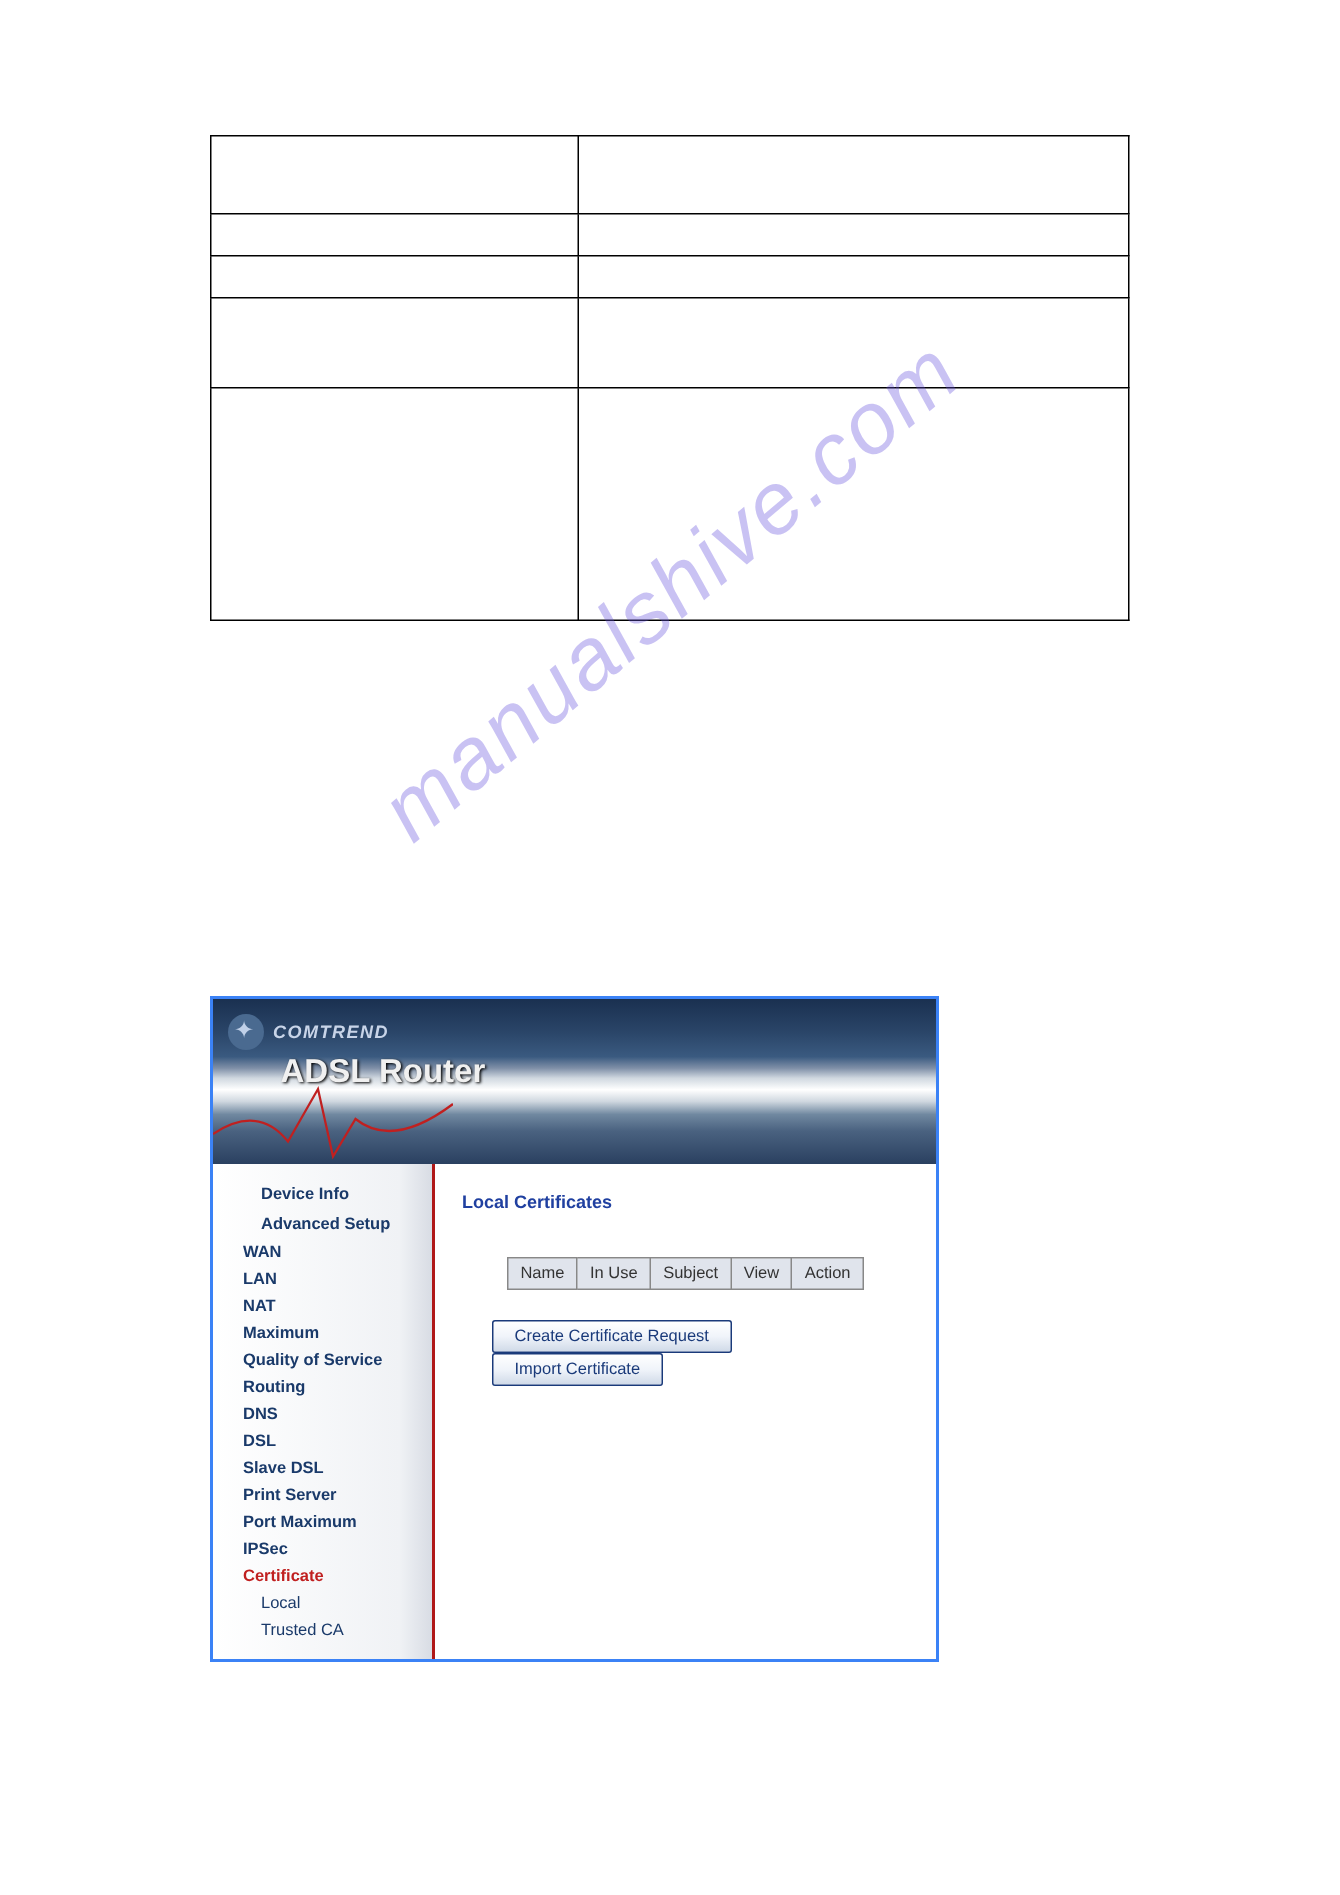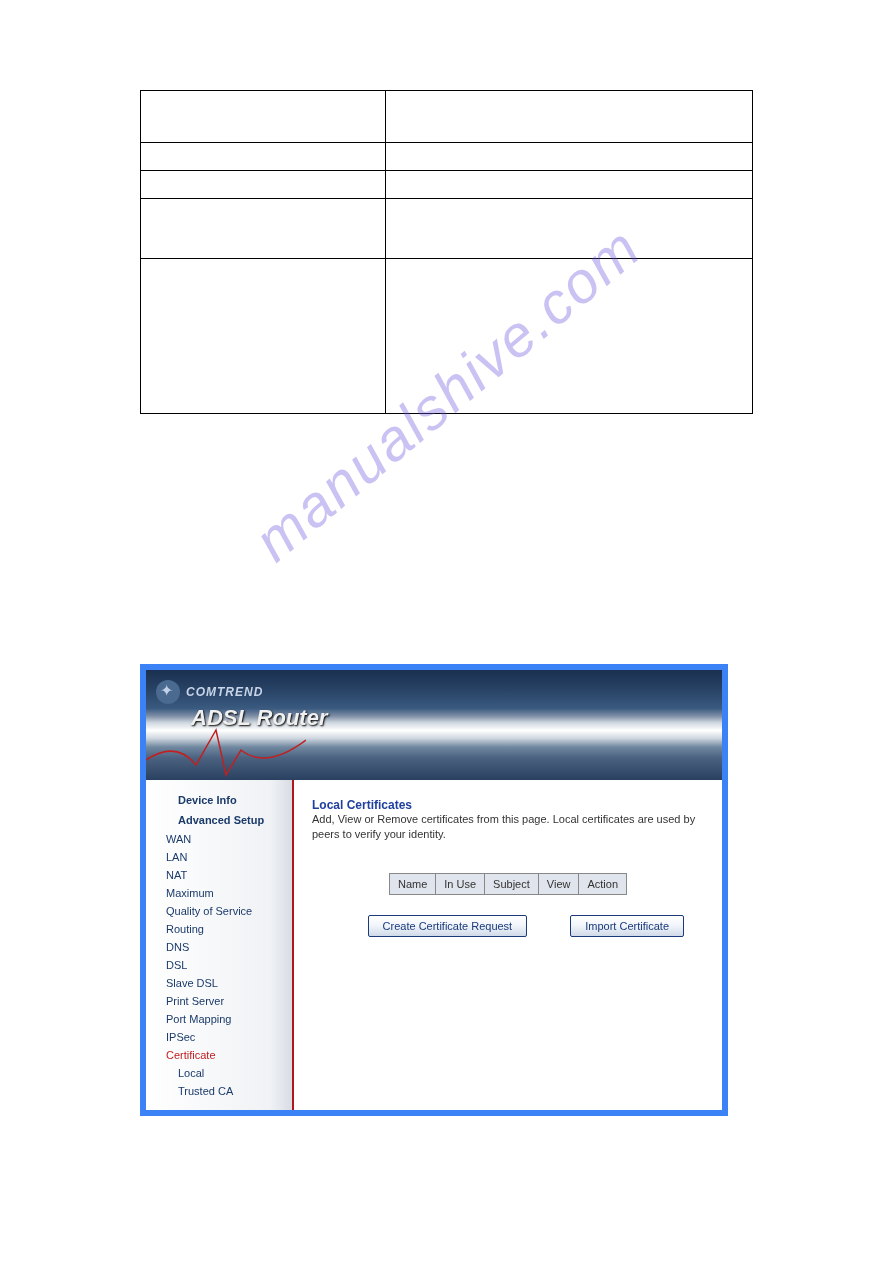--- a/index.html
+++ b/index.html
@@ -49,9 +49,9 @@
       letter-spacing: 2px;
     }
     .router-ui {
-      border: 6px solid #3b82f6;
+      border: 2px solid #3b82f6;
       margin-top: 250px;
-      width: 588px;
+      width: 486px;
       background: #fff;
     }
     .router-banner {

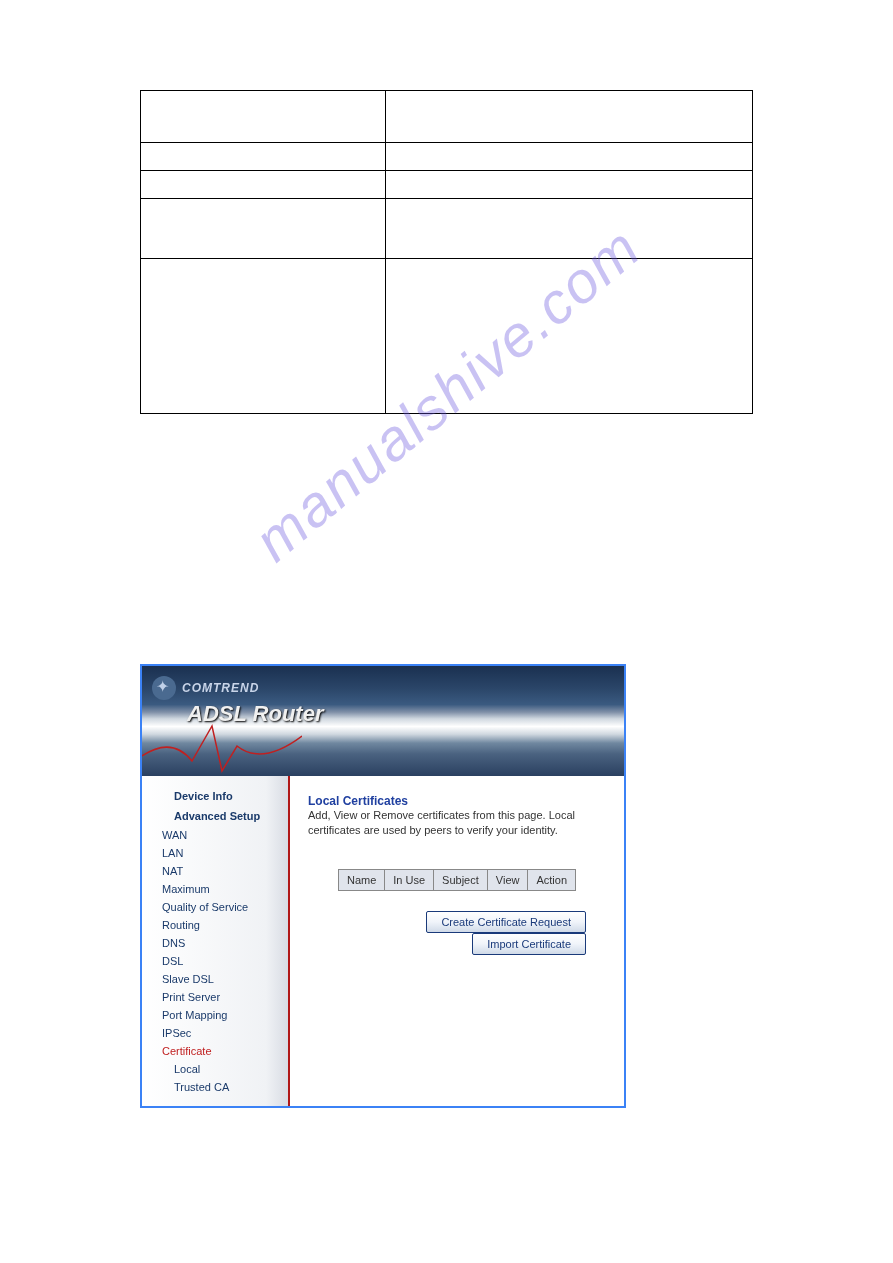--- a/index.html
+++ b/index.html
@@ -107,7 +107,6 @@
       color: #f0f0f0;
       font-size: 22px;
       font-weight: bold;
-      font-style: italic;
       text-shadow: 1px 1px 2px #000;
     }
     .banner-wave {

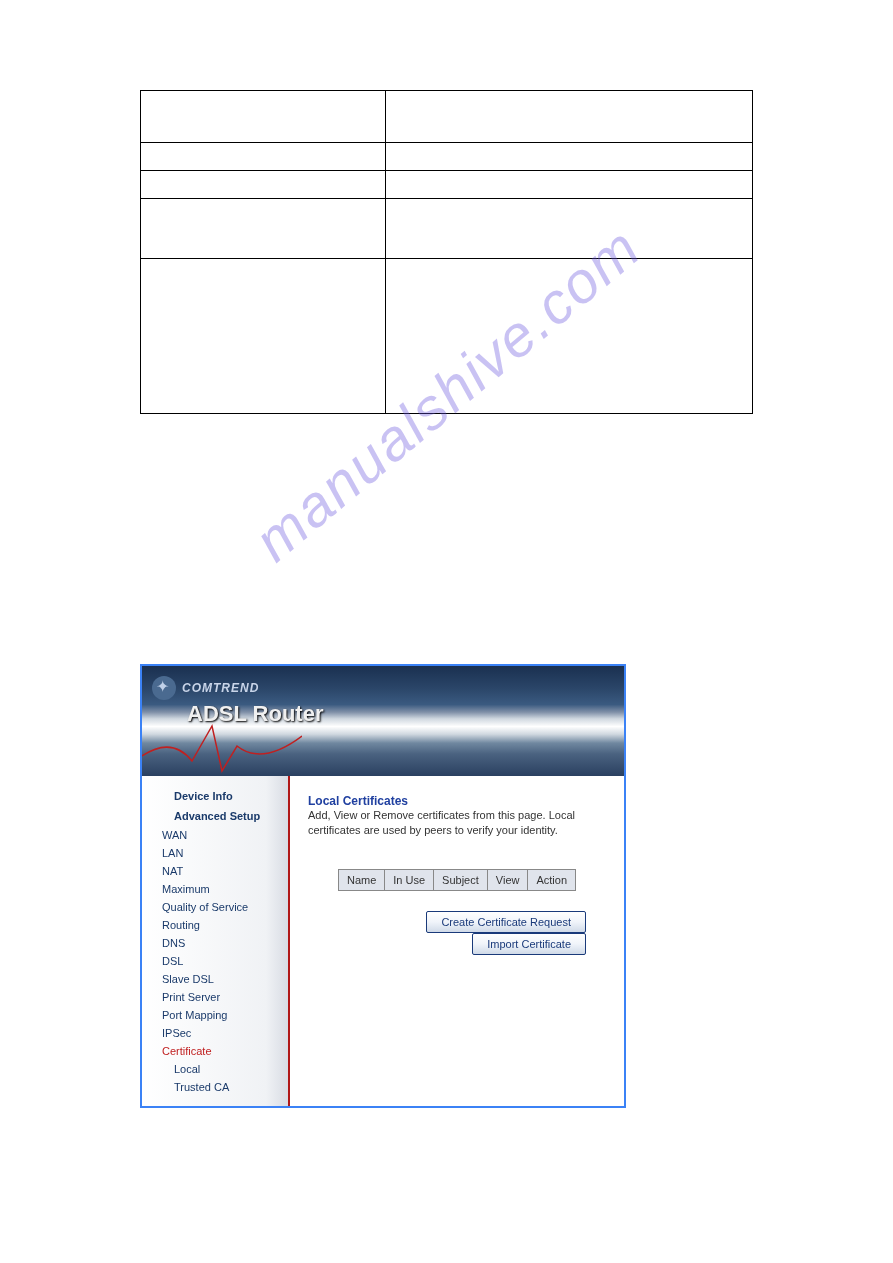--- a/index.html
+++ b/index.html
@@ -252,7 +252,6 @@
       </div>
       <div class="router-content">
         <div class="content-title">Local Certificates</div>
-        <div class="content-text">Add, View or Remove certificates from this page. Local certificates are used by peers to verify your identity.</div>
         <table class="cert-table">
           <tbody>
               <tr>

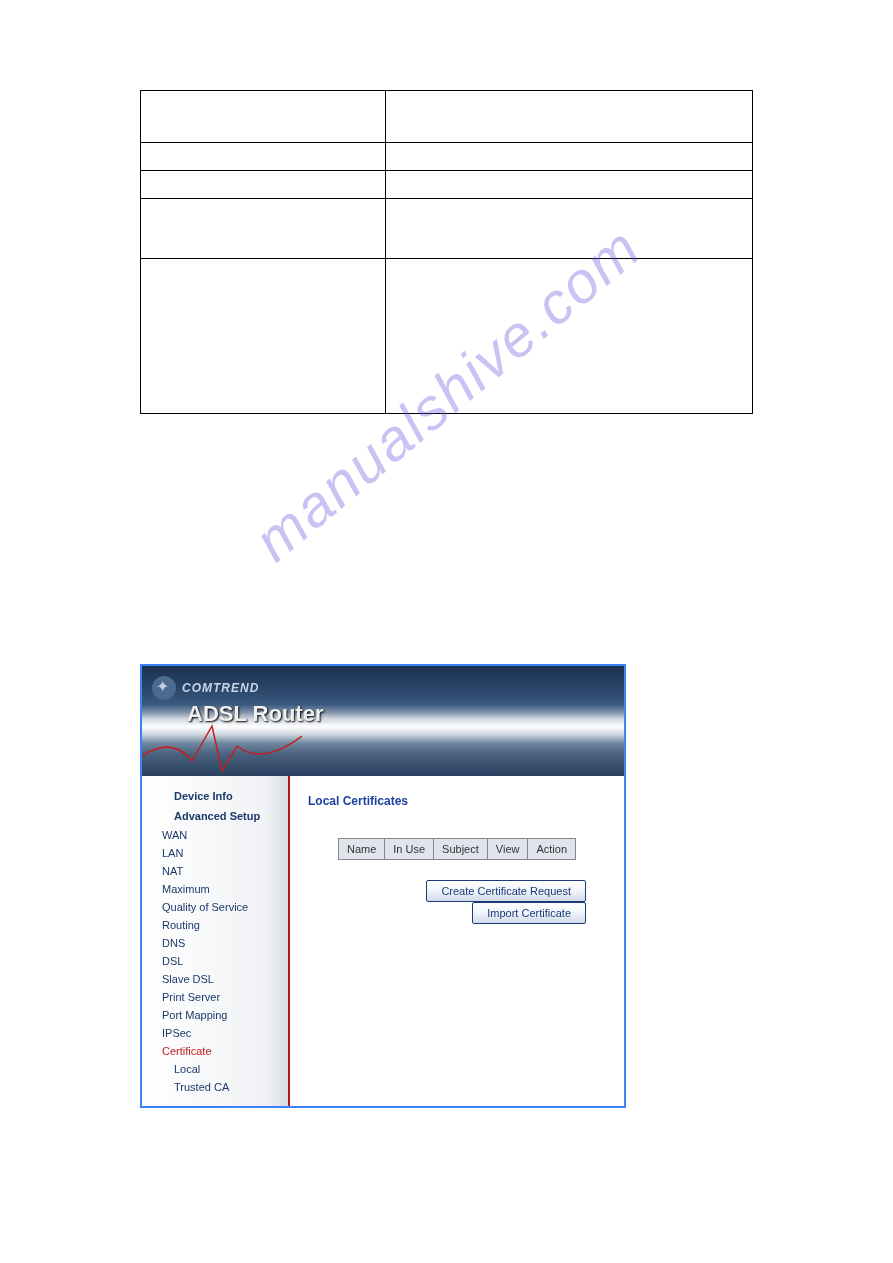--- a/index.html
+++ b/index.html
@@ -134,7 +134,7 @@
     }
     .sidebar-item {
       color: #1a3a6a;
-      font-weight: normal;
+      font-weight: bold;
       padding: 3px 0 3px 14px;
     }
     .sidebar-item.active {

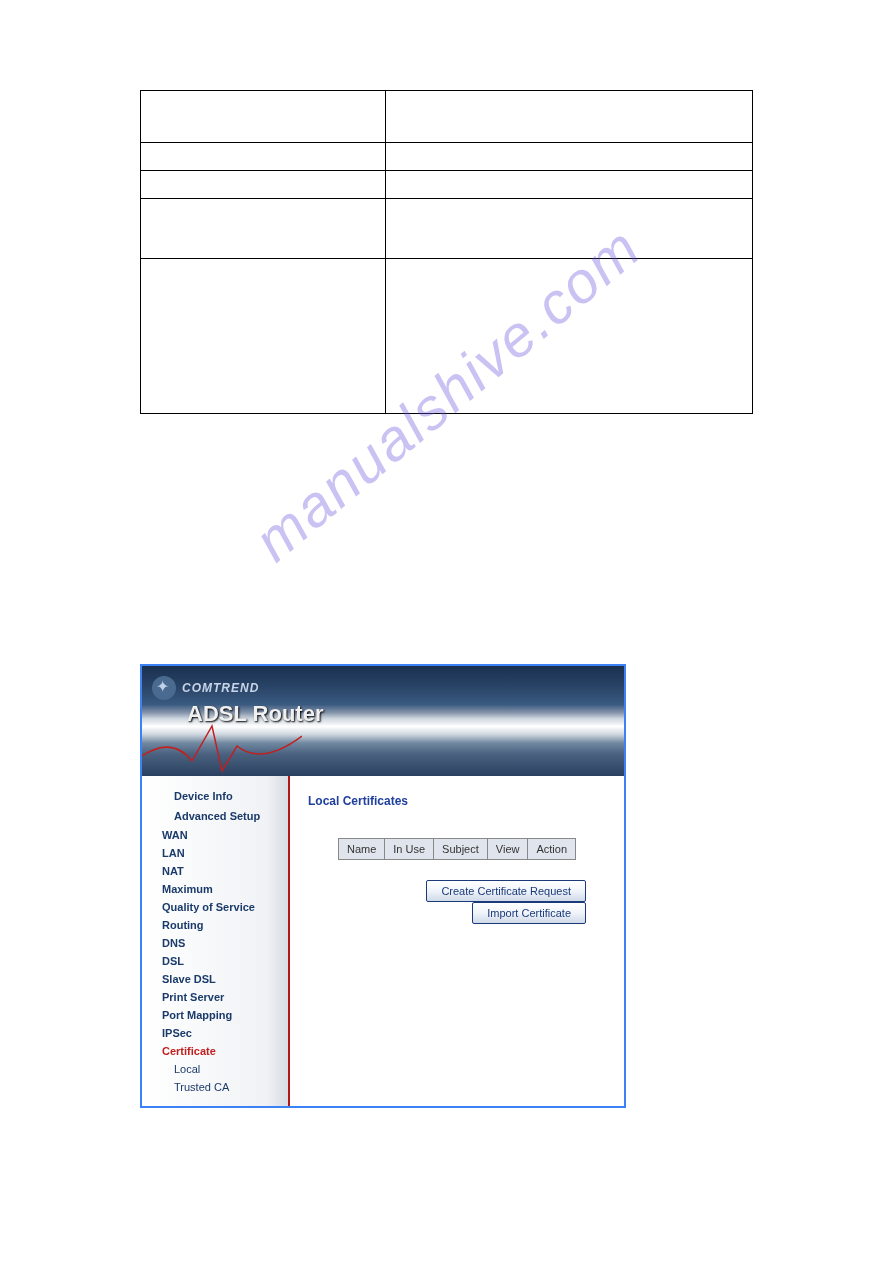--- a/index.html
+++ b/index.html
@@ -174,7 +174,7 @@
       color: #333;
     }
     .button-row {
-      text-align: right;
+      text-align: left;
     }
     .ui-button {
       display: inline-block;

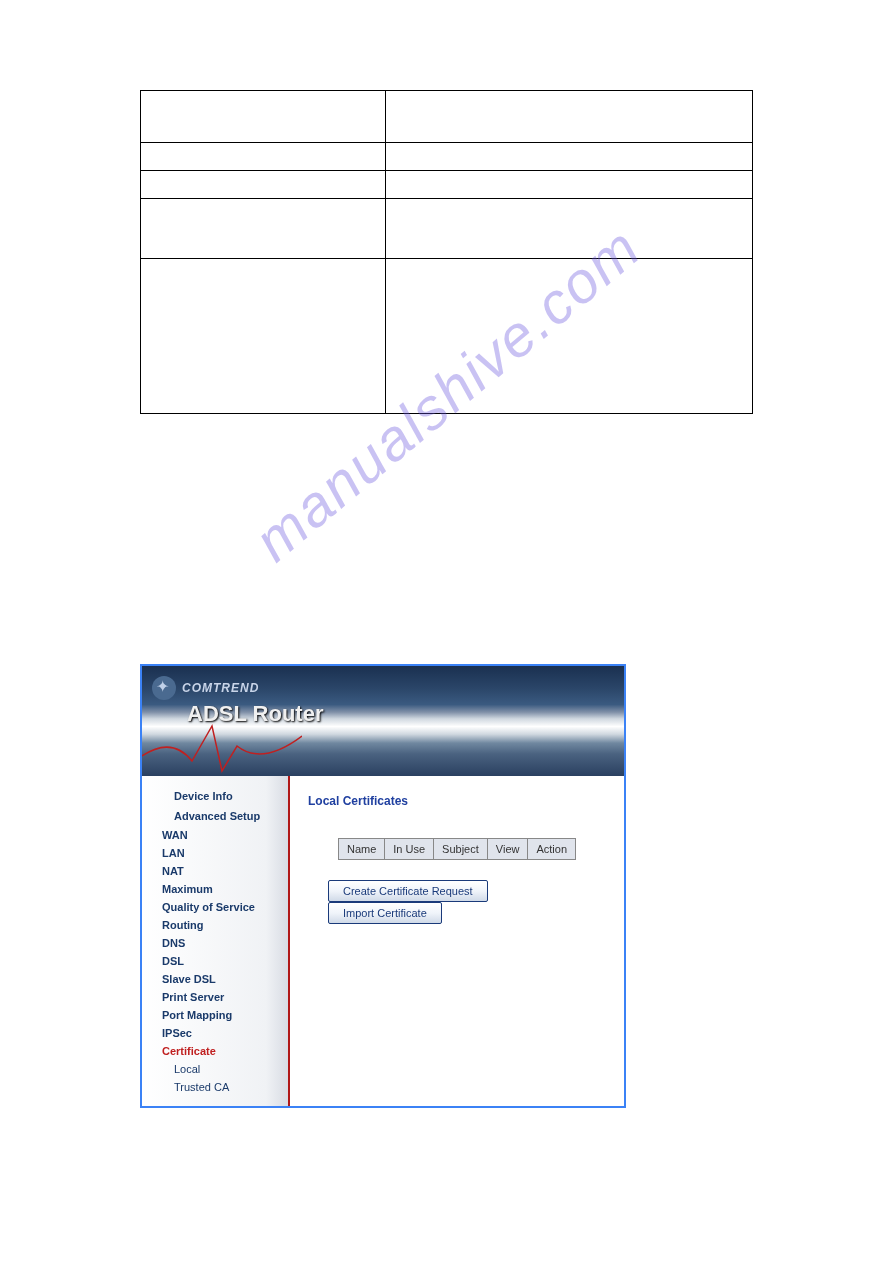--- a/index.html
+++ b/index.html
@@ -244,7 +244,7 @@
         <div class="sidebar-item">DSL</div>
         <div class="sidebar-item">Slave DSL</div>
         <div class="sidebar-item">Print Server</div>
-        <div class="sidebar-item">Port Mapping</div>
+        <div class="sidebar-item">Port Maximum</div>
         <div class="sidebar-item">IPSec</div>
         <div class="sidebar-item active">Certificate</div>
         <div class="sidebar-subitem">Local</div>

